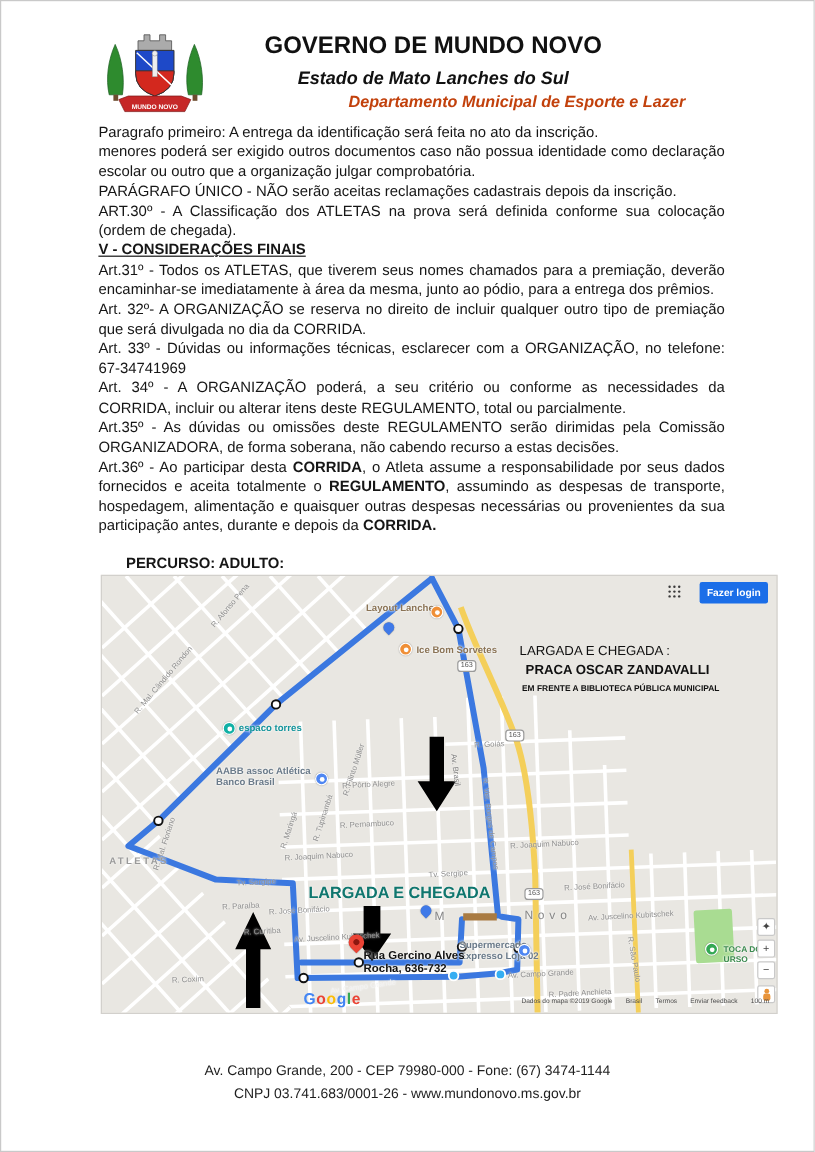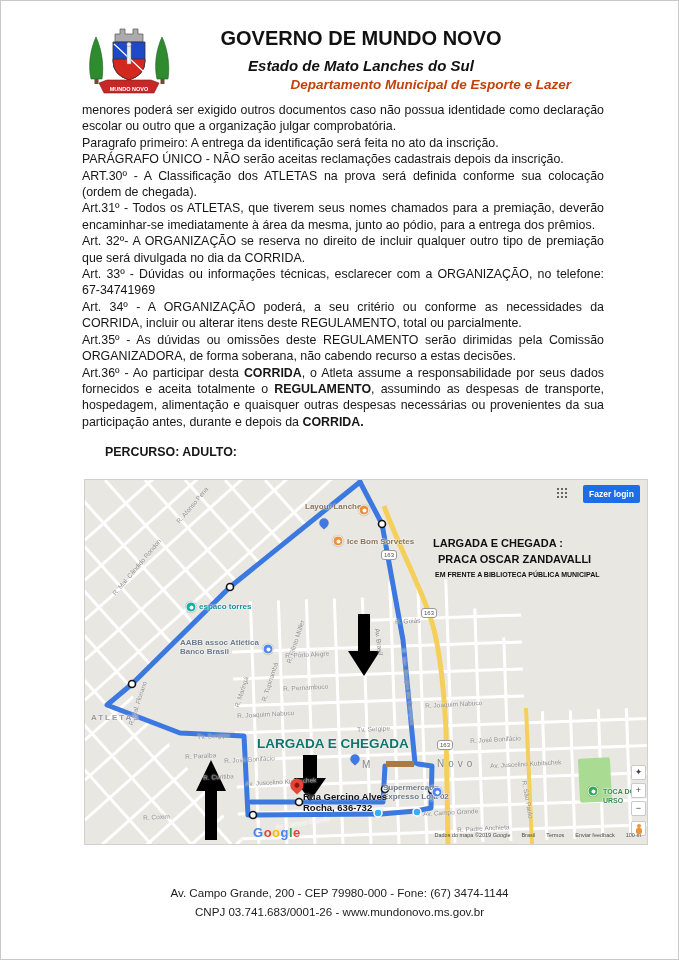--- a/index.html
+++ b/index.html
@@ -88,8 +88,8 @@
   </div>
 
   <div class="doc">
+      <div class="para"><span>Paragrafo primeiro: A entrega da identificação será feita no ato da inscrição.</span></div>
       <div class="para just"><span>menores poderá ser exigido outros documentos caso não possua identidade como declaração escolar ou outro que a organização julgar comprobatória.</span></div>
-      <div class="para"><span>Paragrafo primeiro: A entrega da identificação será feita no ato da inscrição.</span></div>
       <div class="para"><span>PARÁGRAFO ÚNICO - NÃO serão aceitas reclamações cadastrais depois da inscrição.</span></div>
       <div class="para just"><span>ART.30º - A Classificação dos ATLETAS na prova será definida conforme sua colocação (ordem de chegada).</span></div>
       <div class="para just"><span>Art.31º - Todos os ATLETAS, que tiverem seus nomes chamados para a premiação, deverão encaminhar-se imediatamente à área da mesma, junto ao pódio, para a entrega dos prêmios.</span></div>

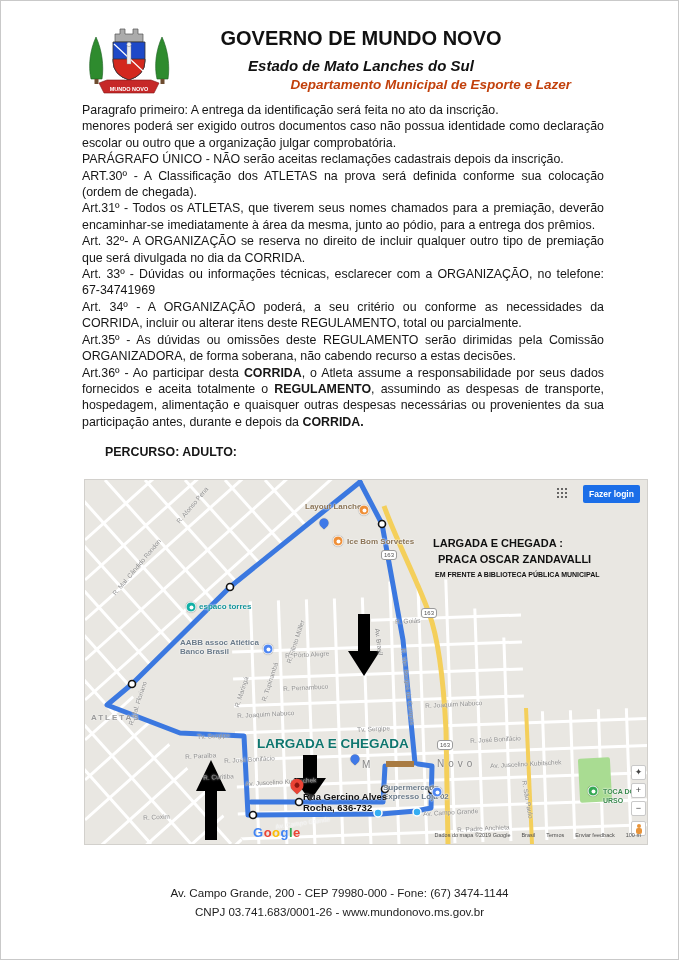--- a/index.html
+++ b/index.html
@@ -92,6 +92,7 @@
       <div class="para just"><span>menores poderá ser exigido outros documentos caso não possua identidade como declaração escolar ou outro que a organização julgar comprobatória.</span></div>
       <div class="para"><span>PARÁGRAFO ÚNICO - NÃO serão aceitas reclamações cadastrais depois da inscrição.</span></div>
       <div class="para just"><span>ART.30º - A Classificação dos ATLETAS na prova será definida conforme sua colocação (ordem de chegada).</span></div>
+      <div class="para"><span class="b ul">V - CONSIDERAÇÕES FINAIS</span></div>
       <div class="para just"><span>Art.31º - Todos os ATLETAS, que tiverem seus nomes chamados para a premiação, deverão encaminhar-se imediatamente à área da mesma, junto ao pódio, para a entrega dos prêmios.</span></div>
       <div class="para just"><span>Art. 32º- A ORGANIZAÇÃO se reserva no direito de incluir qualquer outro tipo de premiação que será divulgada no dia da CORRIDA.</span></div>
       <div class="para just"><span>Art. 33º -  Dúvidas ou informações técnicas, esclarecer com a ORGANIZAÇÃO, no telefone: 67-34741969</span></div>

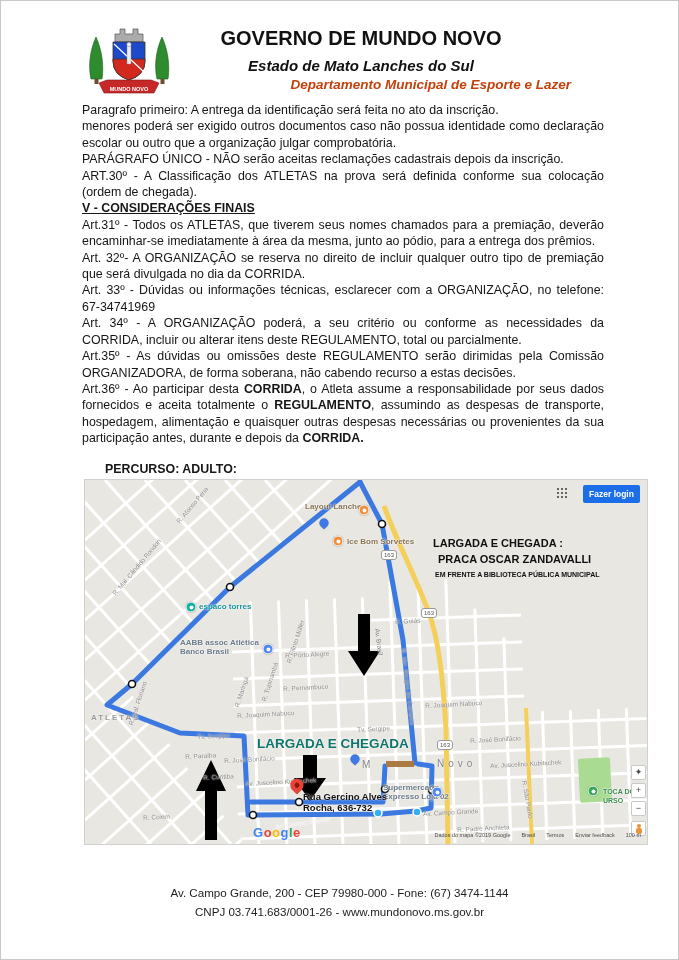--- a/index.html
+++ b/index.html
@@ -39,7 +39,7 @@
   .shield{position:absolute;transform:translate(-50%,-50%);background:#fff;border:1px solid #9a9a9a;
           border-radius:3px;font-size:6px;line-height:8px;padding:0 2px;color:#555;}
   .ann-right{position:absolute;left:348px;top:57px;color:#101010;}
-  .ann-right .l1{font-size:11px;font-weight:bold;}
+  .ann-right .l1{font-size:11px;font-weight:normal;}
   .ann-right .l2{font-size:11px;font-weight:bold;margin:4px 0 0 5px;}
   .ann-right .l3{font-size:7px;font-weight:bold;margin:6px 0 0 2px;}
   .ann-center{position:absolute;left:172px;top:256px;font-size:13.5px;font-weight:bold;color:#0f766e;text-shadow:0 0 2px #fff;}

